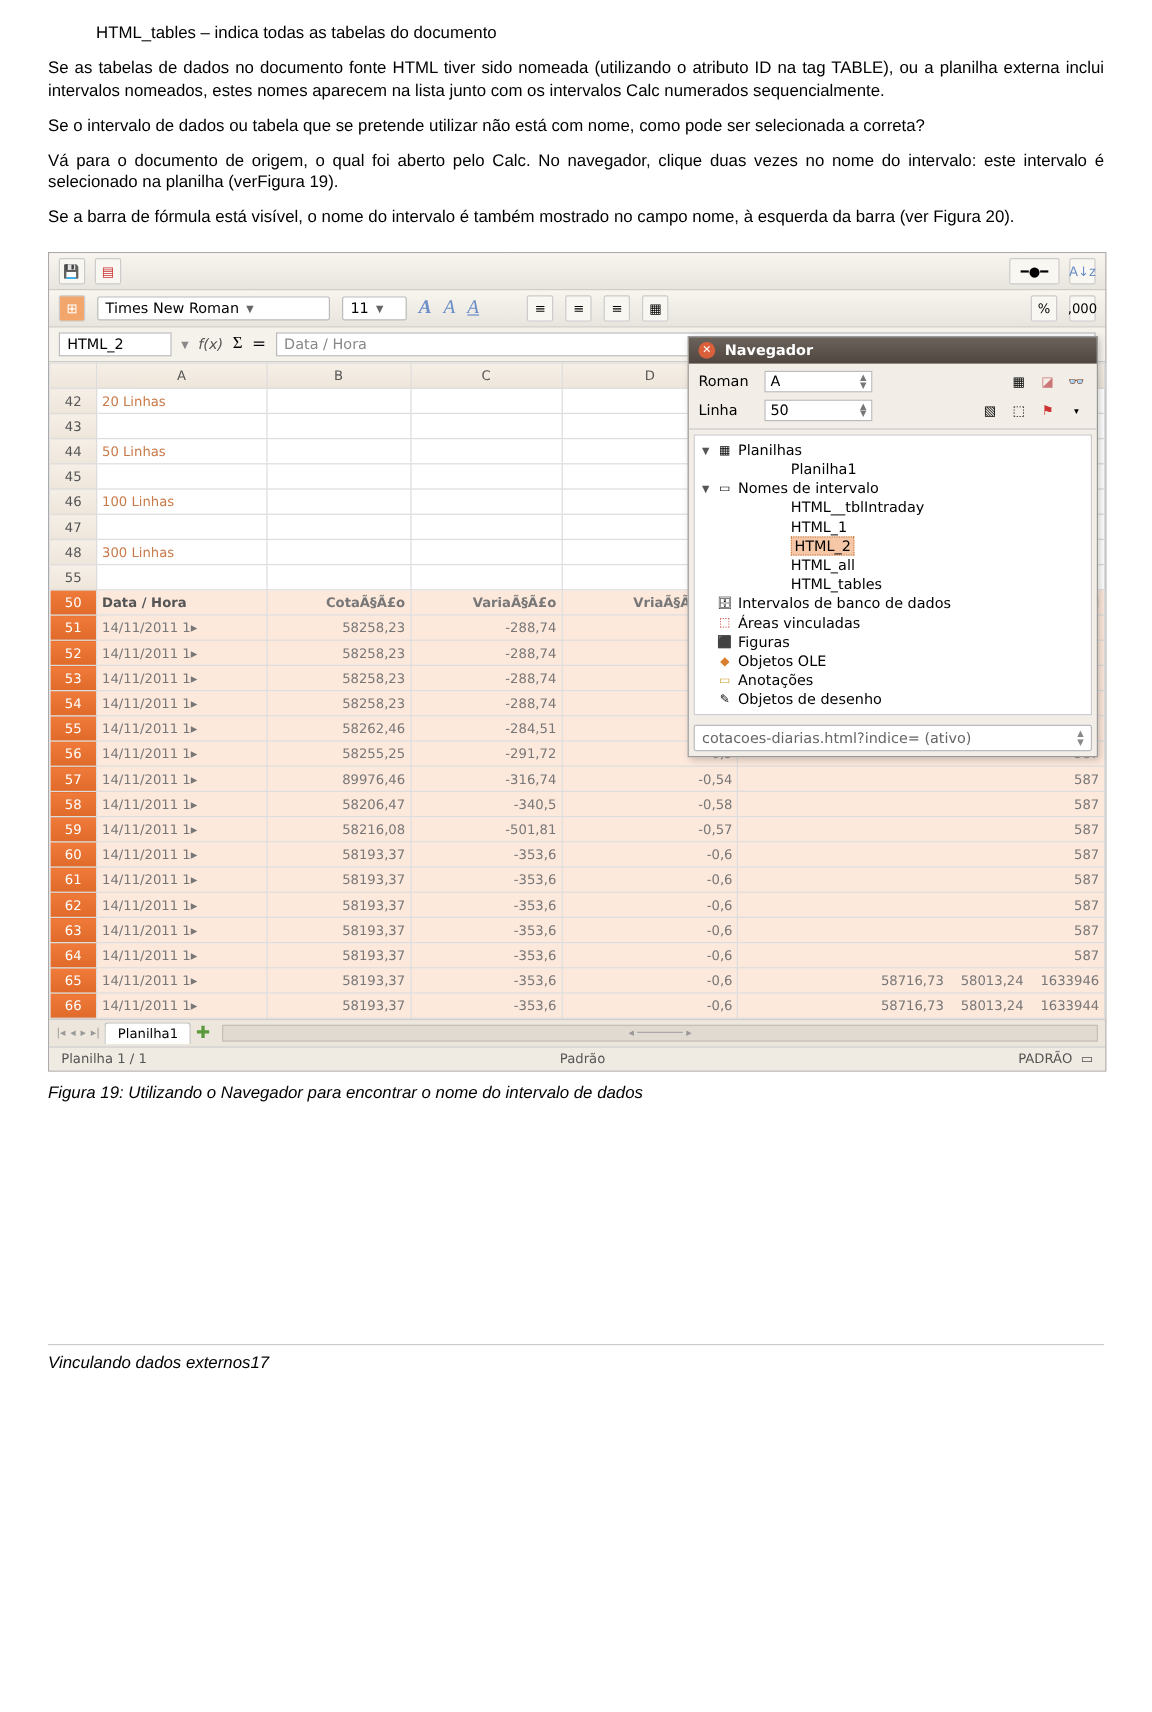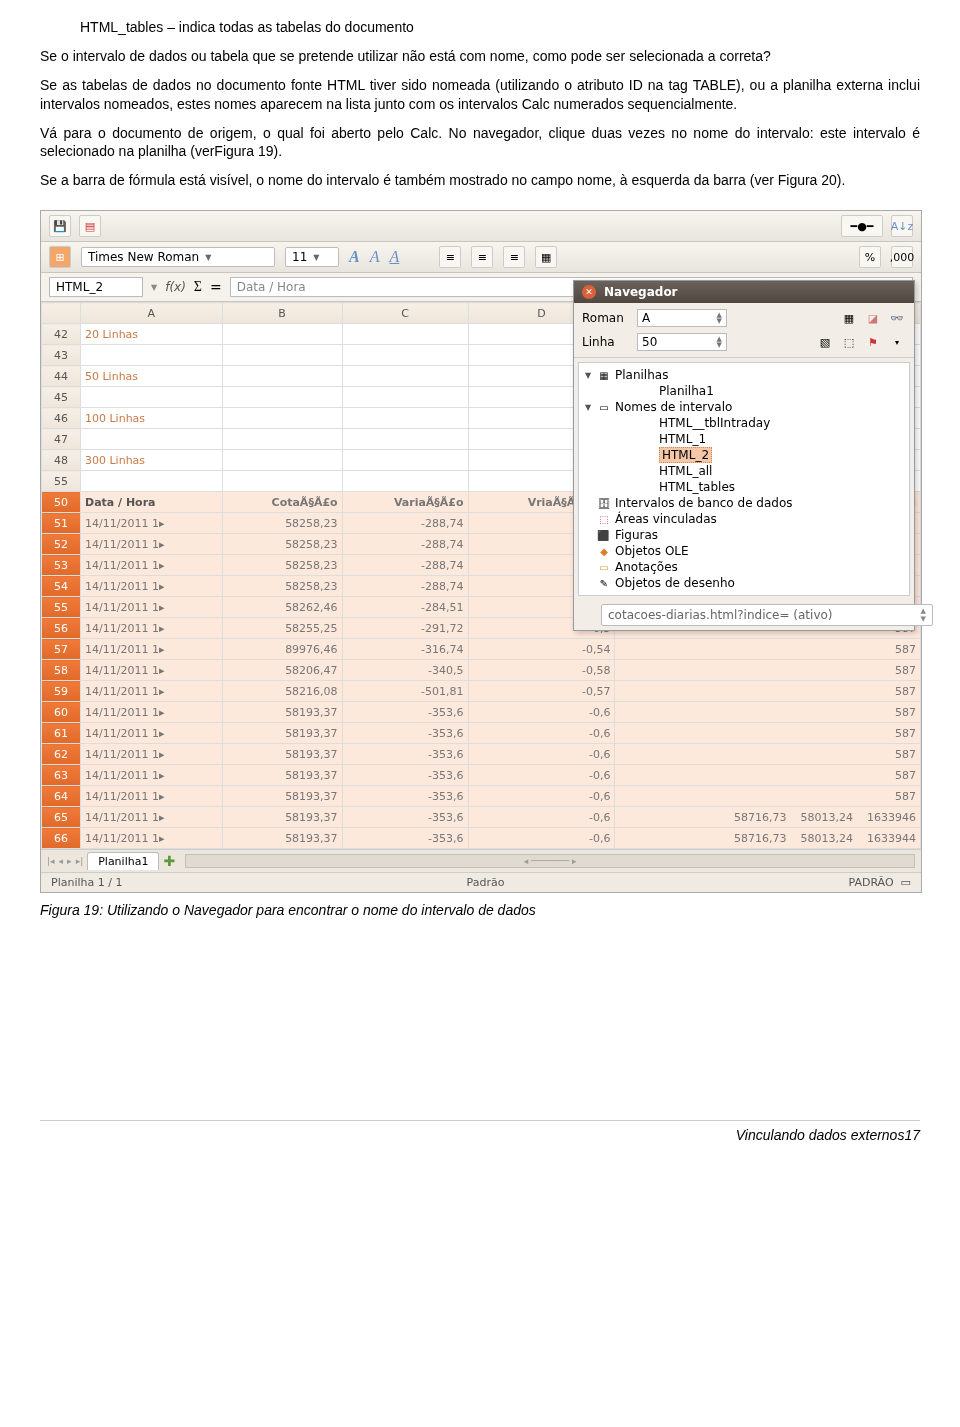--- a/index.html
+++ b/index.html
@@ -330,8 +330,8 @@
 
 <div class="page">
   <p class="indent">HTML_tables – indica todas as tabelas do documento</p>
+  <p>Se as tabelas de dados no documento fonte HTML tiver sido nomeada (utilizando o atributo ID na tag TABLE), ou a planilha externa inclui intervalos nomeados, estes nomes aparecem na lista junto com os intervalos Calc numerados sequencialmente.</p>
   <p>Se o intervalo de dados ou tabela que se pretende utilizar não está com nome, como pode ser selecionada a correta?</p>
-  <p>Se as tabelas de dados no documento fonte HTML tiver sido nomeada (utilizando o atributo ID na tag TABLE), ou a planilha externa inclui intervalos nomeados, estes nomes aparecem na lista junto com os intervalos Calc numerados sequencialmente.</p>
   <p>Vá para o documento de origem, o qual foi aberto pelo Calc. No navegador, clique duas vezes no nome do intervalo: este intervalo é selecionado na planilha (verFigura 19).</p>
   <p>Se a barra de fórmula está visível, o nome do intervalo é também mostrado no campo nome, à esquerda da barra (ver Figura 20).</p>
 

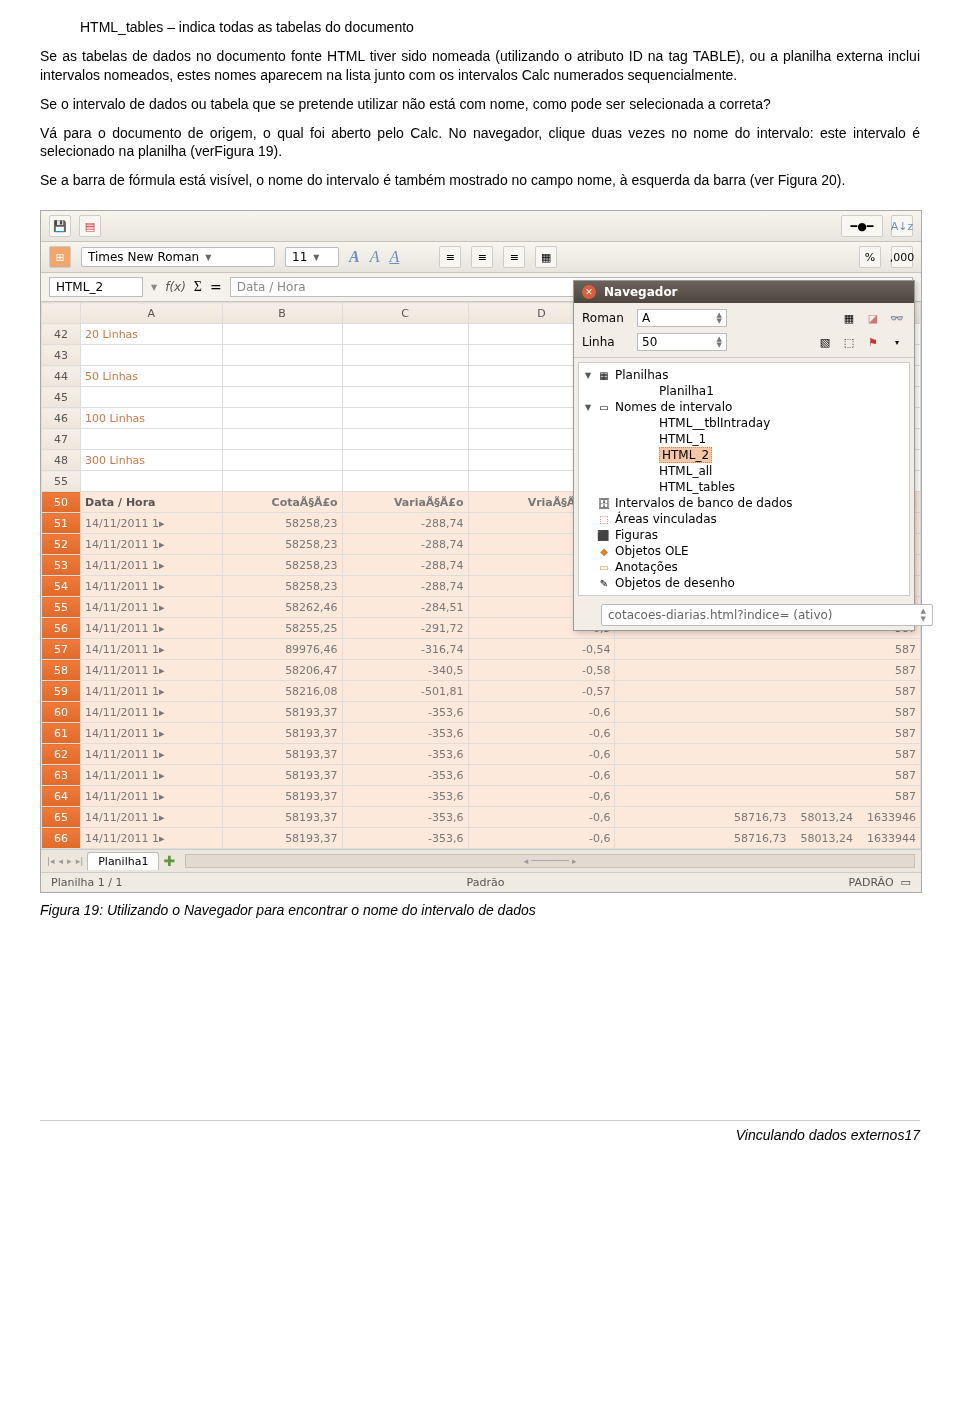--- a/index.html
+++ b/index.html
@@ -277,7 +277,6 @@
     box-sizing: border-box;
     color: #666;
     justify-content: space-between;
-    margin-left: 23px;
   }
   .sheet-tabs {
     display: flex;

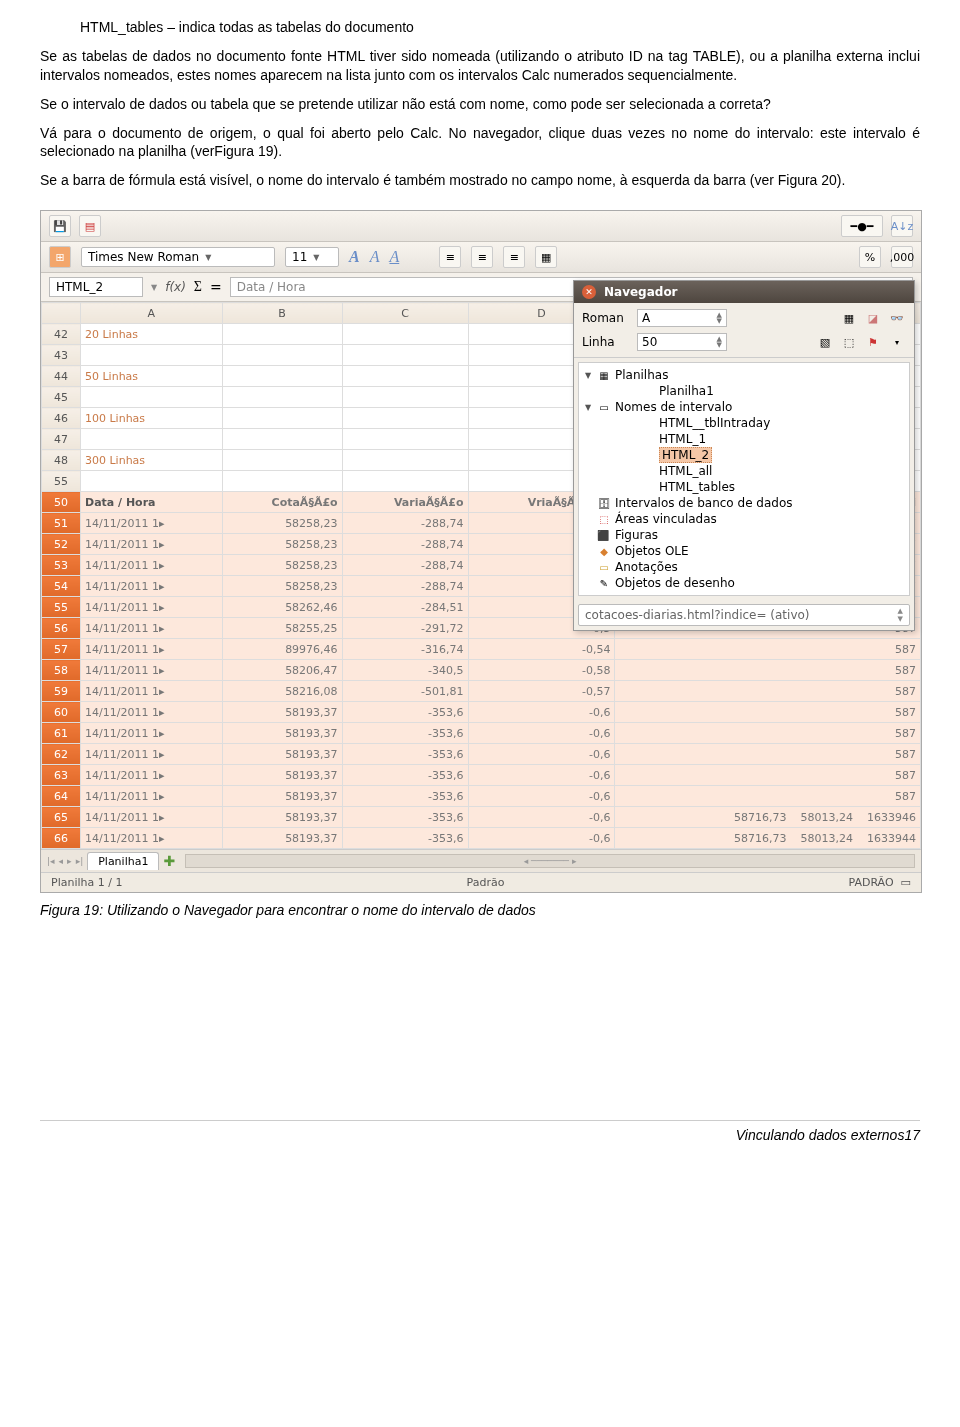--- a/index.html
+++ b/index.html
@@ -27,7 +27,7 @@
   }
   .footer {
     display: flex;
-    justify-content: flex-end;
+    justify-content: flex-start;
     font-style: italic;
     margin-top: 200px;
     border-top: 1px solid #ccc;

